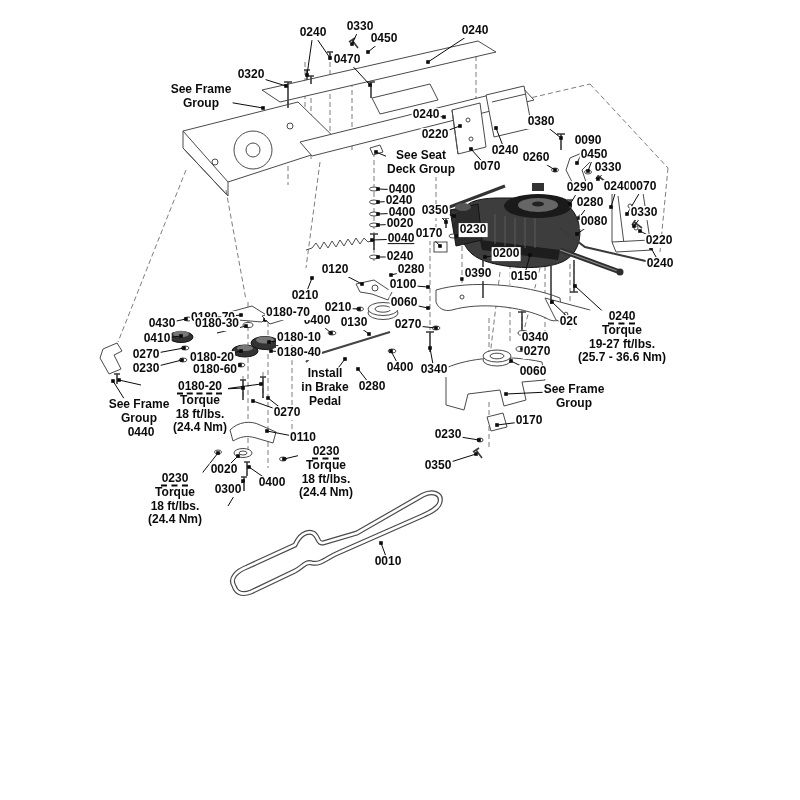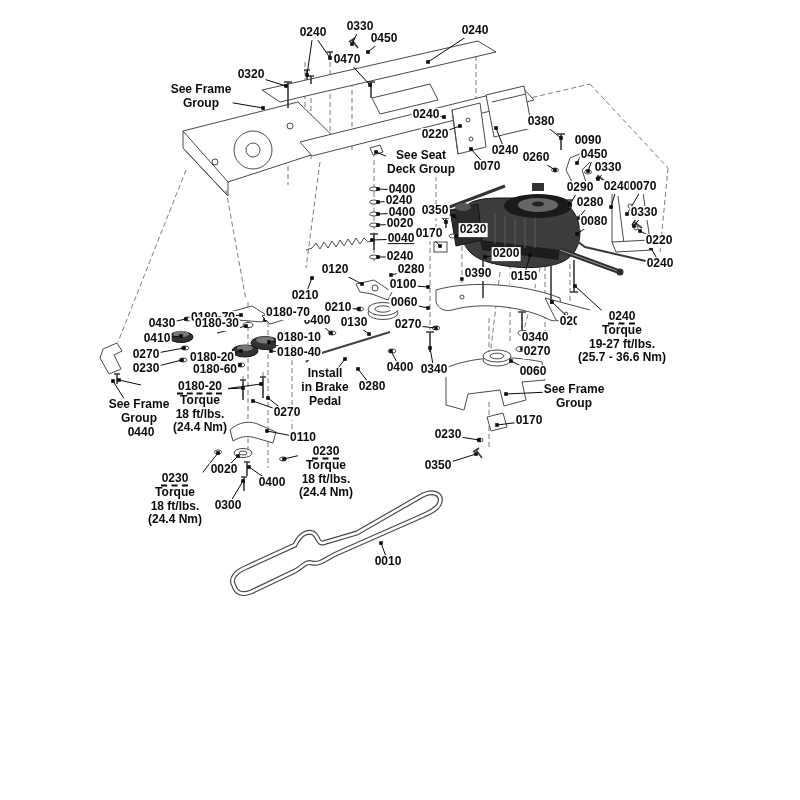--- a/index.html
+++ b/index.html
@@ -628,7 +628,7 @@
       <div class="callout" style="left: 272px; top: 483px;">
         <span class="ln">0400</span>
       </div>
-      <div class="callout" style="left: 228px; top: 506px;">
+      <div class="callout" style="left: 228px; top: 490px;">
         <span class="ln">0300</span>
       </div>
       <div class="callout torque" style="left: 175px; top: 500px;">

